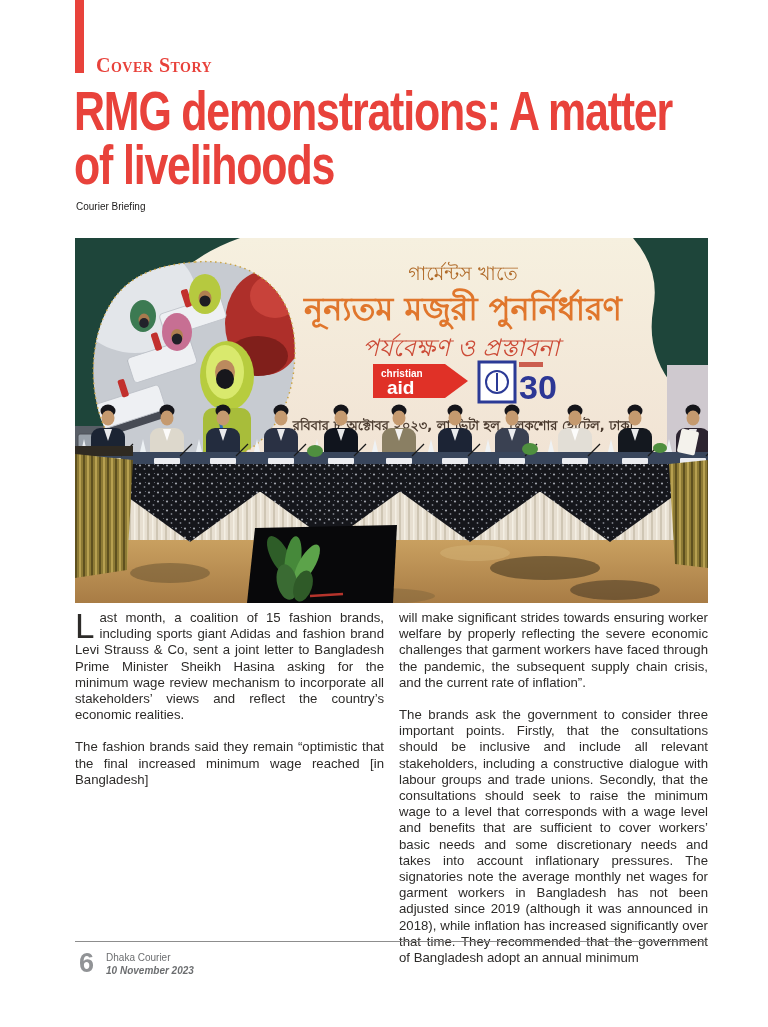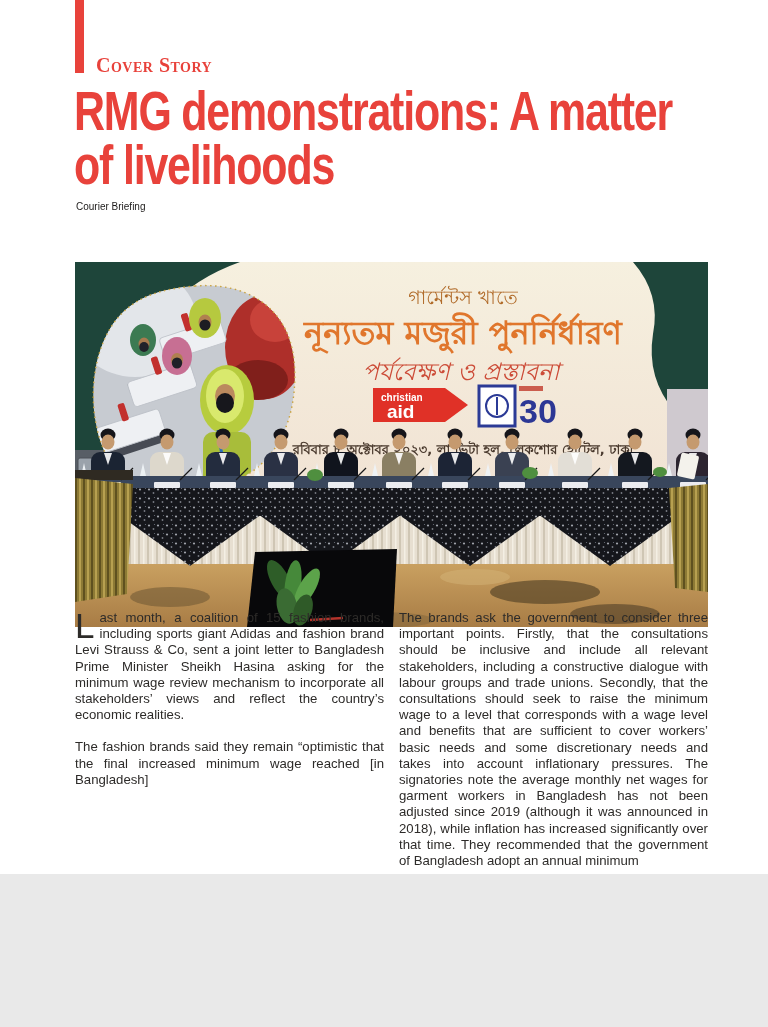--- a/index.html
+++ b/index.html
@@ -4,7 +4,7 @@
 <style>
   html,body{margin:0;padding:0;background:#e9e9e9;}
   .page{
-    position:relative;width:768px;height:874px;margin:0 auto;
+    position:relative;width:768px;height:1027px;margin:0 auto;
     background:#ffffff;overflow:hidden;
     font-family:"Liberation Sans",sans-serif;
   }

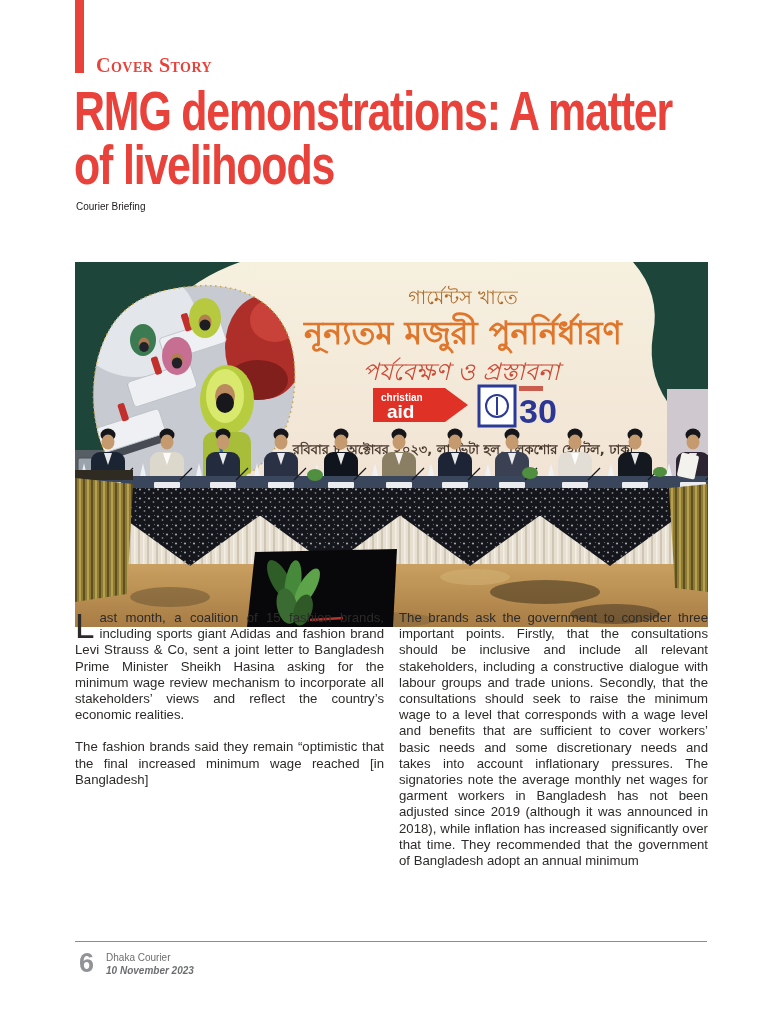--- a/index.html
+++ b/index.html
@@ -21,7 +21,7 @@
   }
   .headline span{display:block;}
   .byline{position:absolute;left:76px;top:201px;font-size:10px;color:#1d1b1a;}
-  .photo{position:absolute;left:75px;top:238px;width:633px;height:365px;background:#a16207;margin-top:24px;}
+  .photo{position:absolute;left:75px;top:238px;width:633px;height:365px;background:#a16207;}
   .photo svg{display:block;}
   .cols{
     position:absolute;left:75px;top:610px;width:633px;

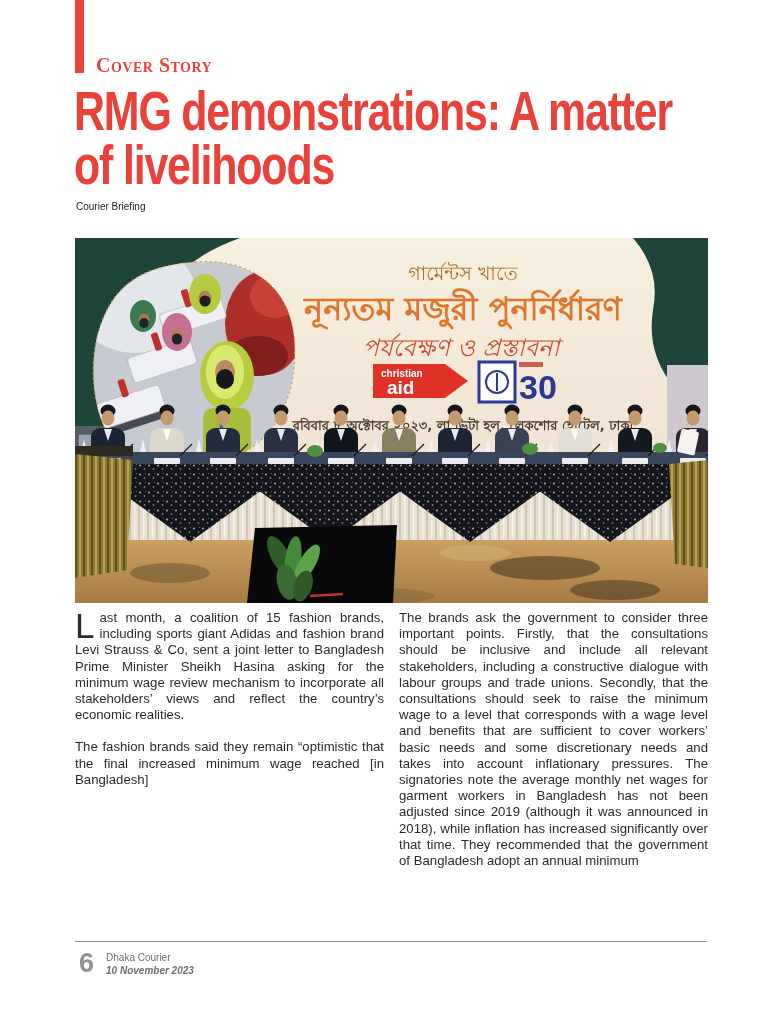--- a/index.html
+++ b/index.html
@@ -277,6 +277,7 @@
         <p>The fashion brands said they remain “optimistic that the final increased minimum wage reached [in Bangladesh]</p>
       </div>
     <div class="col" id="col-right">
+        <p>will make significant strides towards ensuring worker welfare by properly reflecting the severe economic challenges that garment workers have faced through the pandemic, the subsequent supply chain crisis, and the current rate of inflation”.</p>
         <p>The brands ask the government to consider three important points. Firstly, that the consultations should be inclusive and include all relevant stakeholders, including a constructive dialogue with labour groups and trade unions. Secondly, that the consultations should seek to raise the minimum wage to a level that corresponds with a wage level and benefits that are sufficient to cover workers’ basic needs and some discretionary needs and takes into account inflationary pressures. The signatories note the average monthly net wages for garment workers in Bangladesh has not been adjusted since 2019 (although it was announced in 2018), while inflation has increased significantly over that time. They recommended that the government of Bangladesh adopt an annual minimum</p>
       </div>
   </div>

